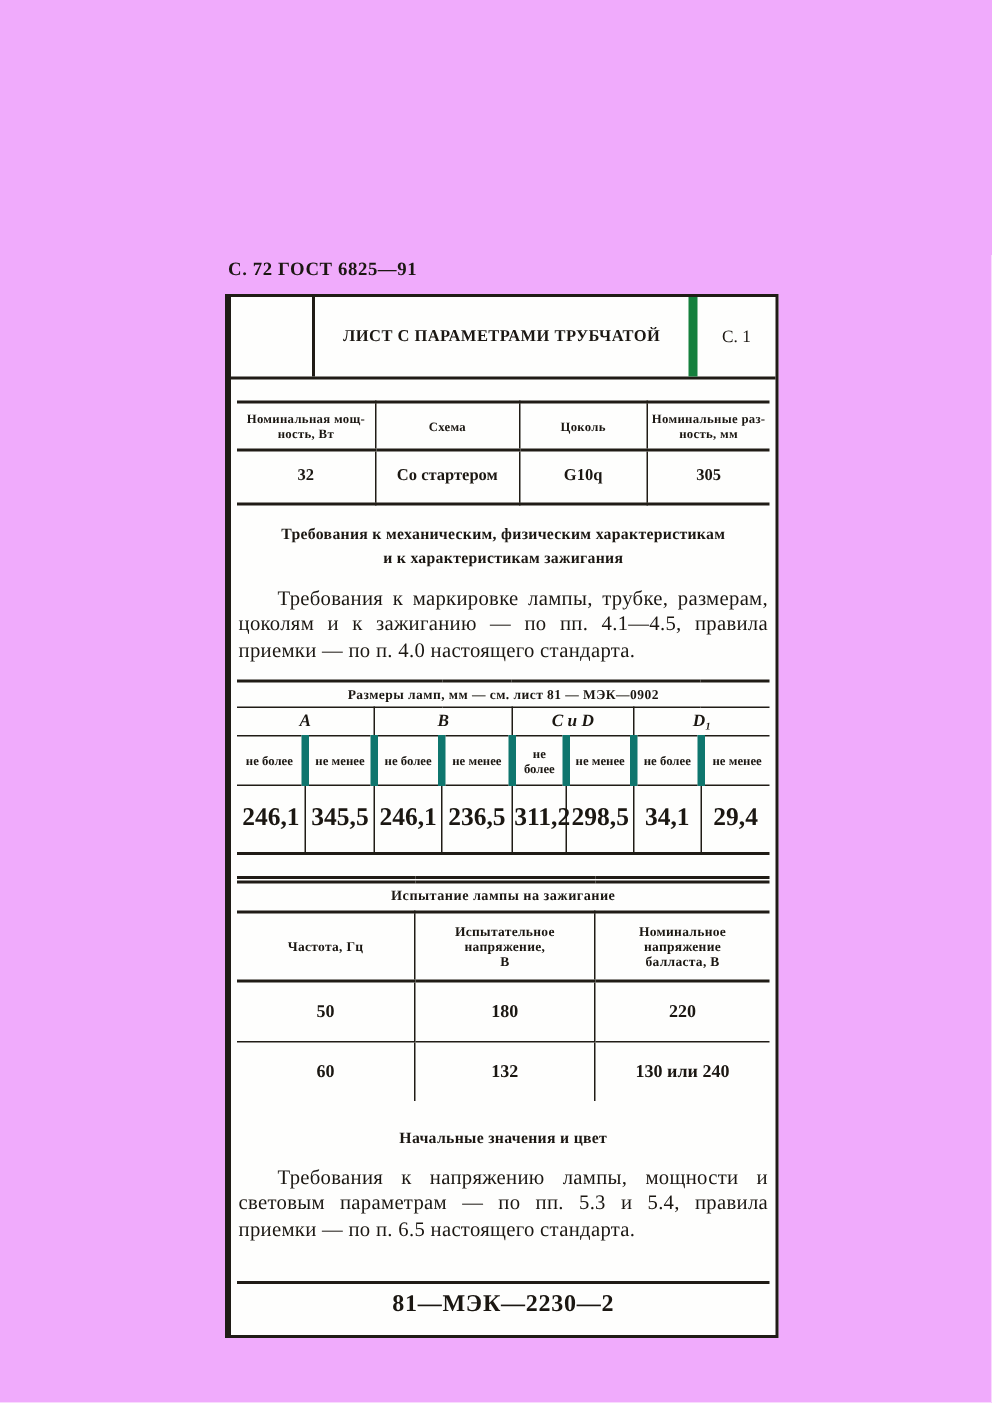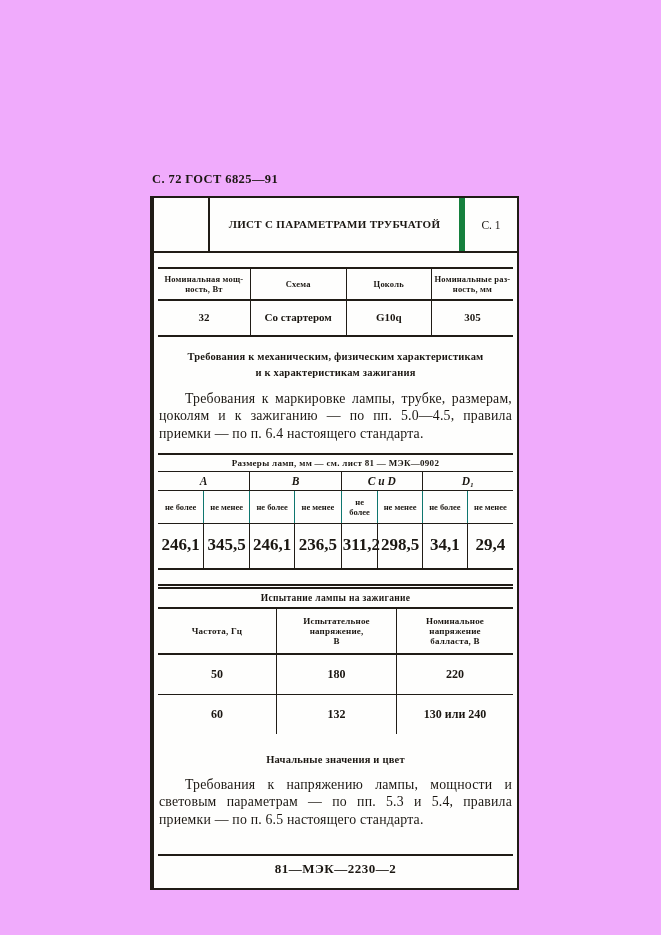--- a/index.html
+++ b/index.html
@@ -150,7 +150,7 @@
 
       <div class="sec-heading pre">Требования к механическим, физическим характеристикам
 и к характеристикам зажигания</div>
-      <div class="para">Требования к маркировке лампы, трубке, размерам, цоколям и к зажиганию — по пп. 5.0—4.5, правила приемки — по п. 6.4 настоящего стандарта.</div>
+      <div class="para">Требования к маркировке лампы, трубке, размерам, цоколям и к зажиганию — по пп. 4.1—4.5, правила приемки — по п. 4.0 настоящего стандарта.</div>
 
       <table class="sizes-table">
         <colgroup>

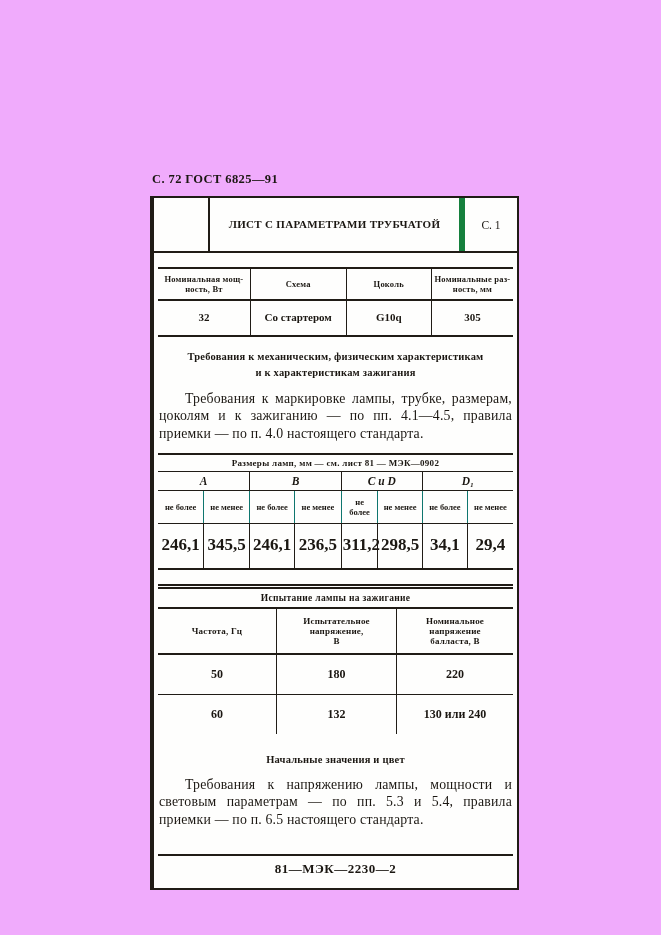--- a/index.html
+++ b/index.html
@@ -80,7 +80,7 @@
     font-size: 8.5px; font-weight: bold; padding: 6px 1px;
     border-bottom: 1.5px solid #201c16;
   }
-  .sizes-table .sub-cell + .sub-cell { border-left: 1px solid #0f766e; margin-left: 24px; }
+  .sizes-table .sub-cell + .sub-cell { border-left: 5px solid #0f766e; margin-left: 24px; }
   .sizes-table .val-cell { font-size: 17px; font-weight: bold; padding: 11px 1px 13px; }
   .sizes-table .val-cell + .val-cell { border-left: 1px solid #201c16; }
   

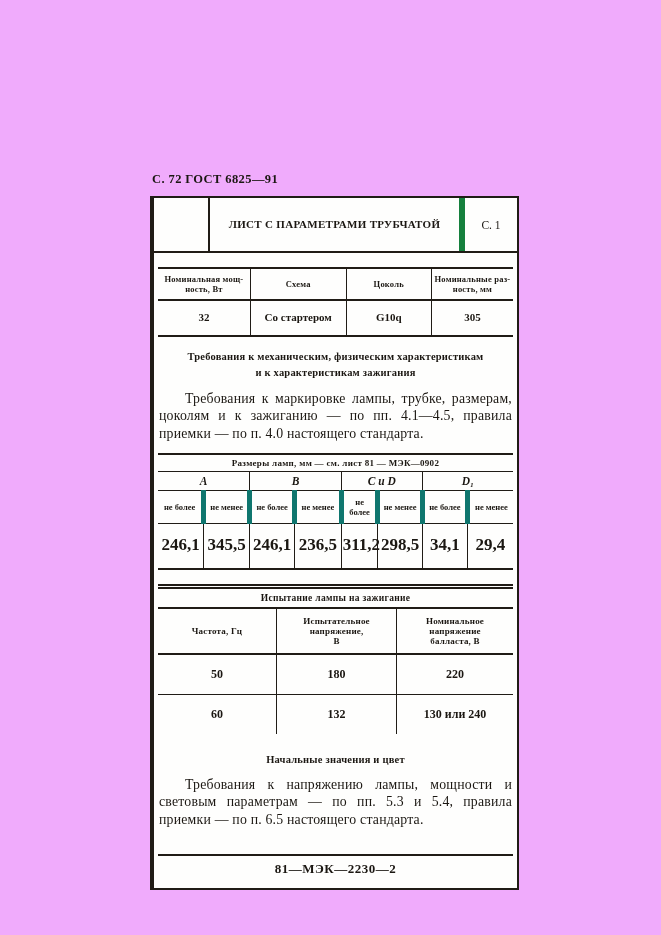--- a/index.html
+++ b/index.html
@@ -100,7 +100,7 @@
   
   .footer-rule { border-top: 2px solid #201c16; margin: 25px 0 0; }
   .footer-text {
-    text-align: center; font-weight: bold; font-size: 13px;
+    text-align: center; font-weight: bold; font-size: 16px;
     padding: 5px 0 11px; letter-spacing: 0.5px;
   }
 </style>

